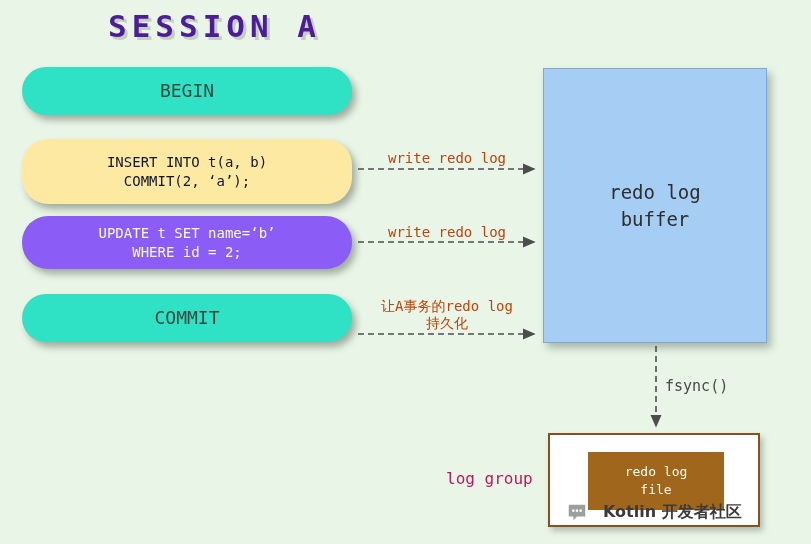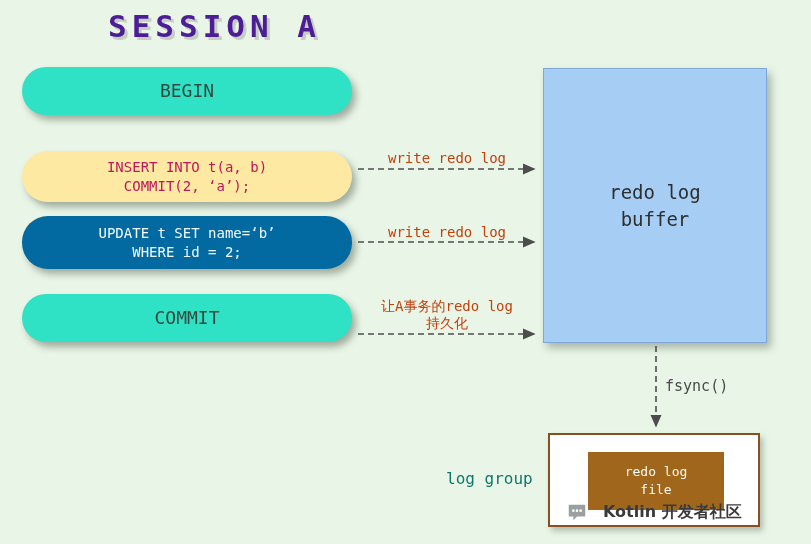--- a/index.html
+++ b/index.html
@@ -26,7 +26,7 @@
   }
   .pill .line{display:block;}
   .begin{top:67px;height:48px;background:#2fe1c5;font-size:18px;color:#35493f;}
-  .insert{top:139px;height:51px;background:#fde9a2;font-size:14px;color:#be185d;margin-top:12px;}
+  .insert{top:139px;height:65px;background:#fde9a2;font-size:14px;color:#0f172a;}
   .update{top:216px;height:53px;background:#0369a1;font-size:14px;color:#f2fbfc;}
   .commit{top:294px;height:48px;background:#2fe1c5;font-size:18px;color:#35493f;text-align:right;}
   .buffer{

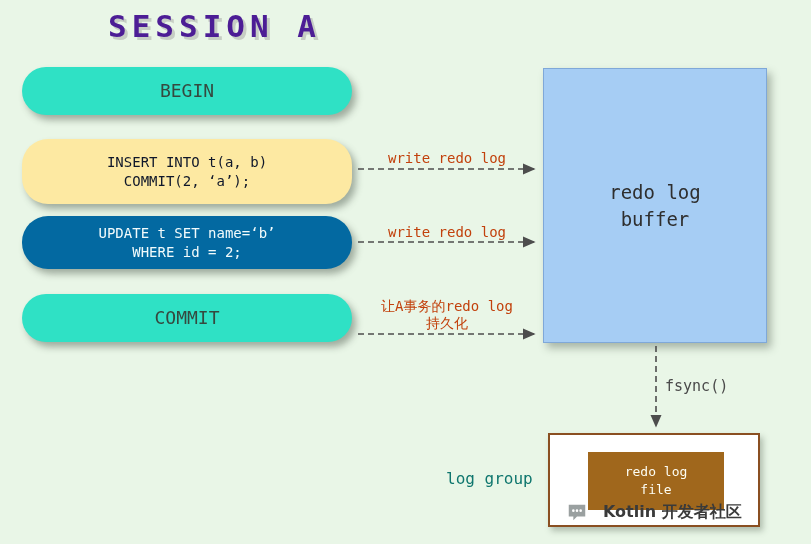--- a/index.html
+++ b/index.html
@@ -27,7 +27,7 @@
   .pill .line{display:block;}
   .begin{top:67px;height:48px;background:#2fe1c5;font-size:18px;color:#35493f;}
   .insert{top:139px;height:65px;background:#fde9a2;font-size:14px;color:#0f172a;}
-  .update{top:216px;height:53px;background:#0369a1;font-size:14px;color:#f2fbfc;}
+  .update{top:216px;height:53px;background:#8b5cf6;font-size:14px;color:#f2fbfc;}
   .commit{top:294px;height:48px;background:#2fe1c5;font-size:18px;color:#35493f;text-align:right;}
   .buffer{
     position:absolute;left:543px;top:68px;width:224px;height:275px;

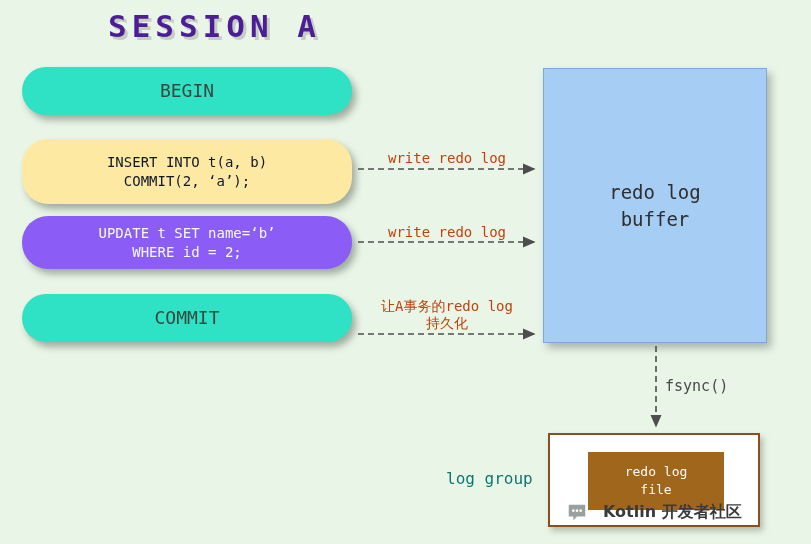--- a/index.html
+++ b/index.html
@@ -59,7 +59,7 @@
   }
   .log-group-label{
     position:absolute;left:446px;top:469px;
-    font-size:16px;color:#0f766e;
+    font-size:16px;color:#be185d;
   }
   .watermark{
     position:absolute;left:566px;top:501px;

